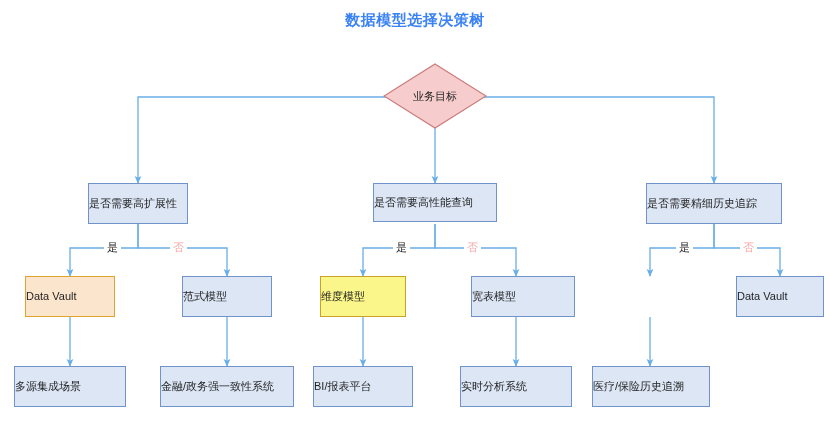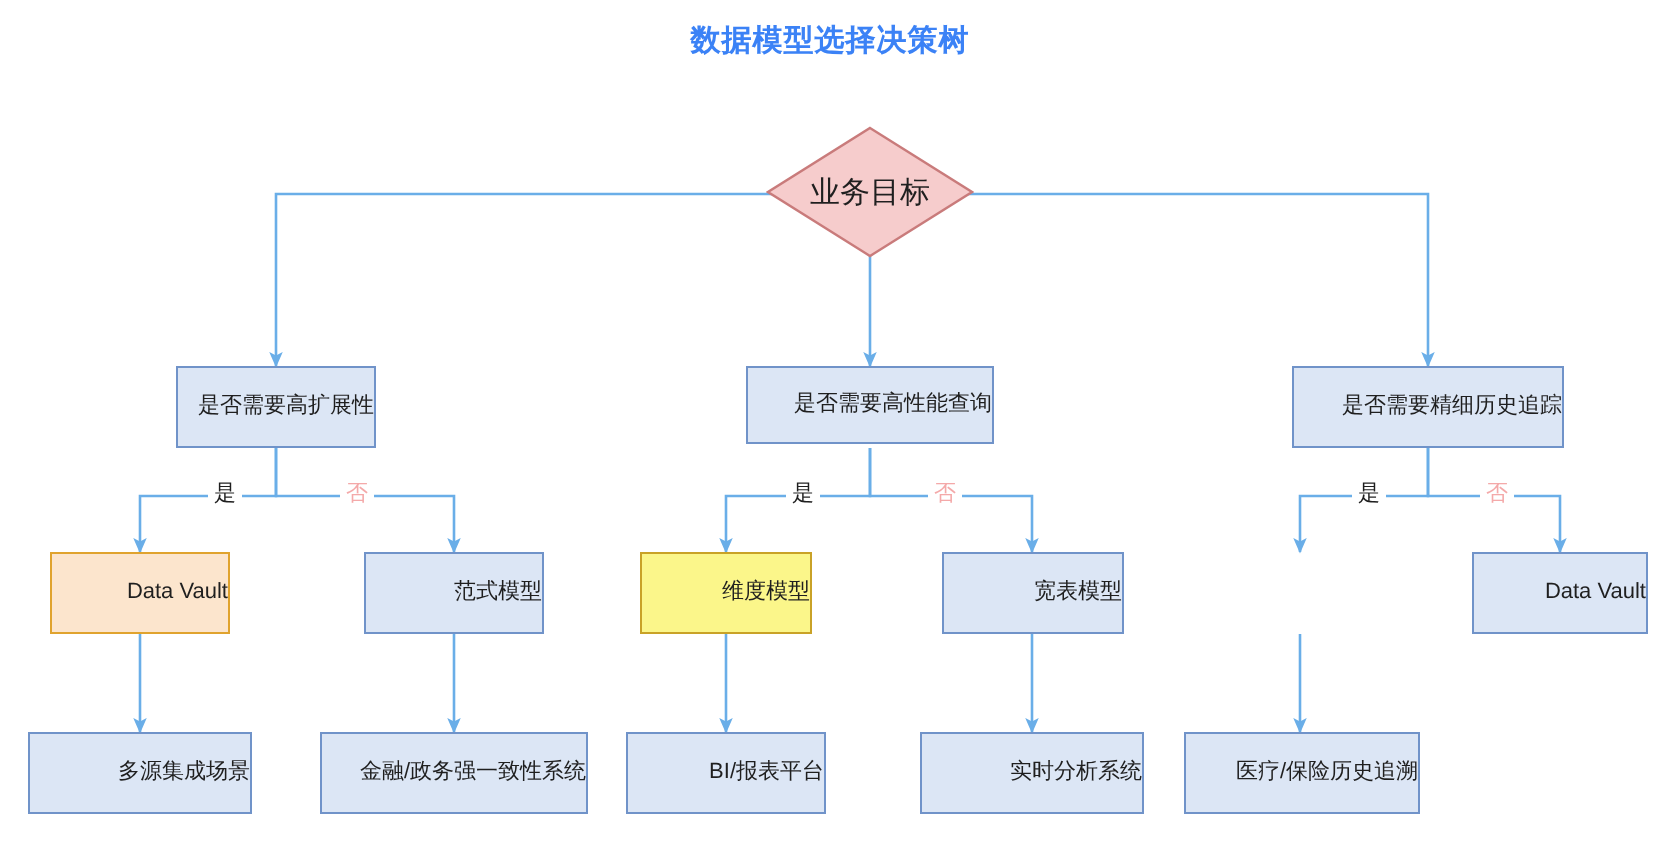--- a/index.html
+++ b/index.html
@@ -71,7 +71,7 @@
     display: flex;
     align-items: center;
     justify-content: center;
-    font-size: 15px;
+    font-size: 11px;
     color: #1f1f1f;
     white-space: nowrap;
   }

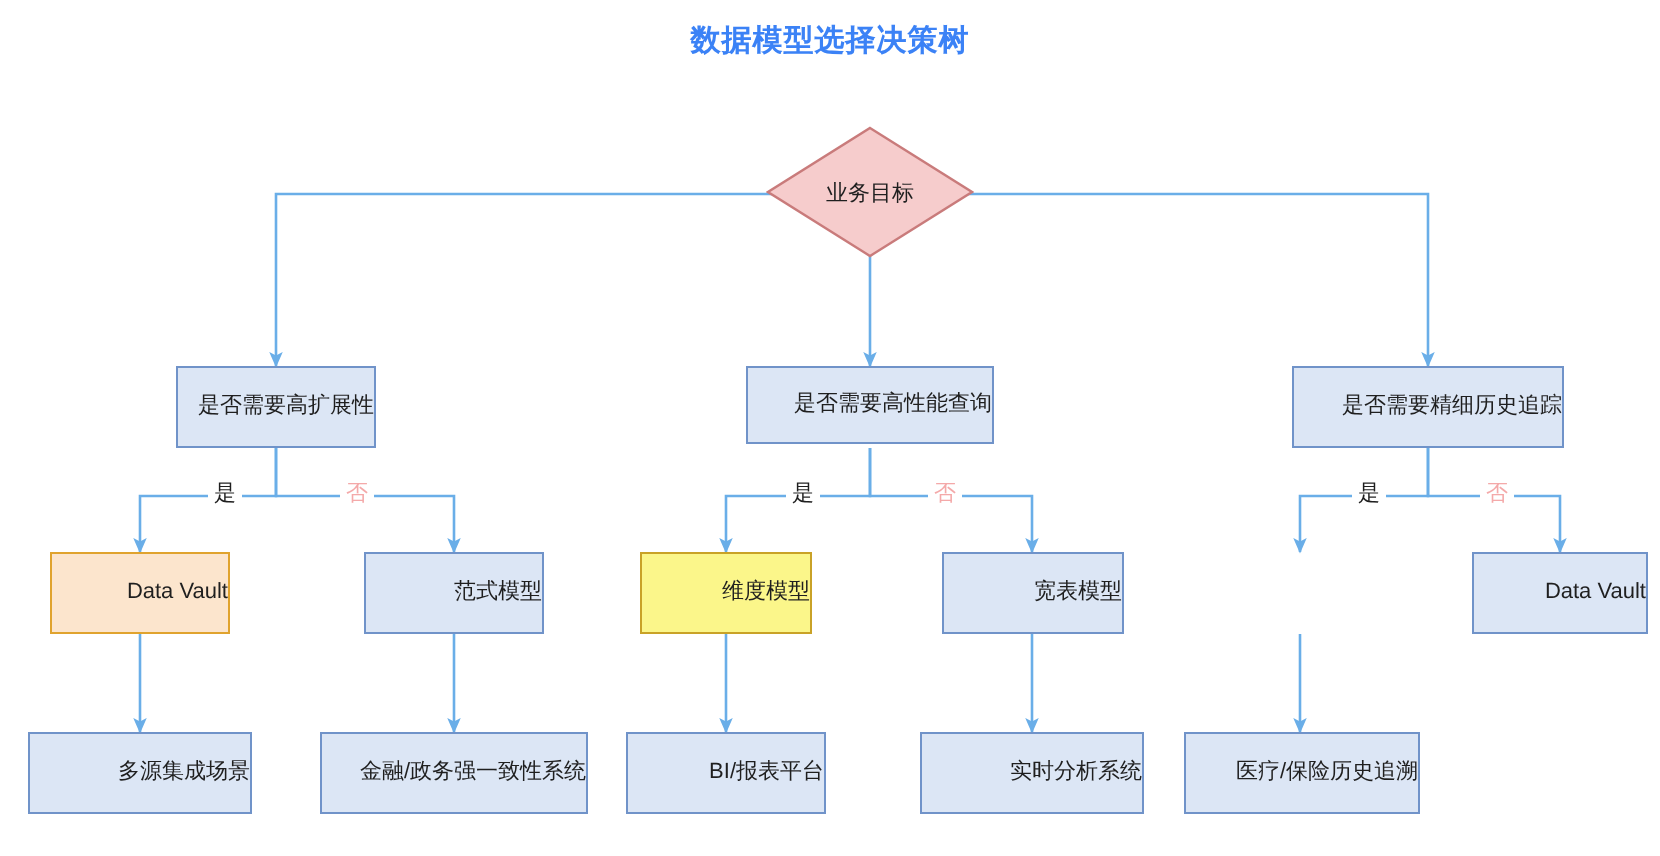--- a/index.html
+++ b/index.html
@@ -41,7 +41,7 @@
     box-sizing: border-box;
     display: flex;
     align-items: center;
-    justify-content: flex-end;
+    justify-content: flex-start;
     font-size: 11px;
     color: #1f1f1f;
     text-align: center;

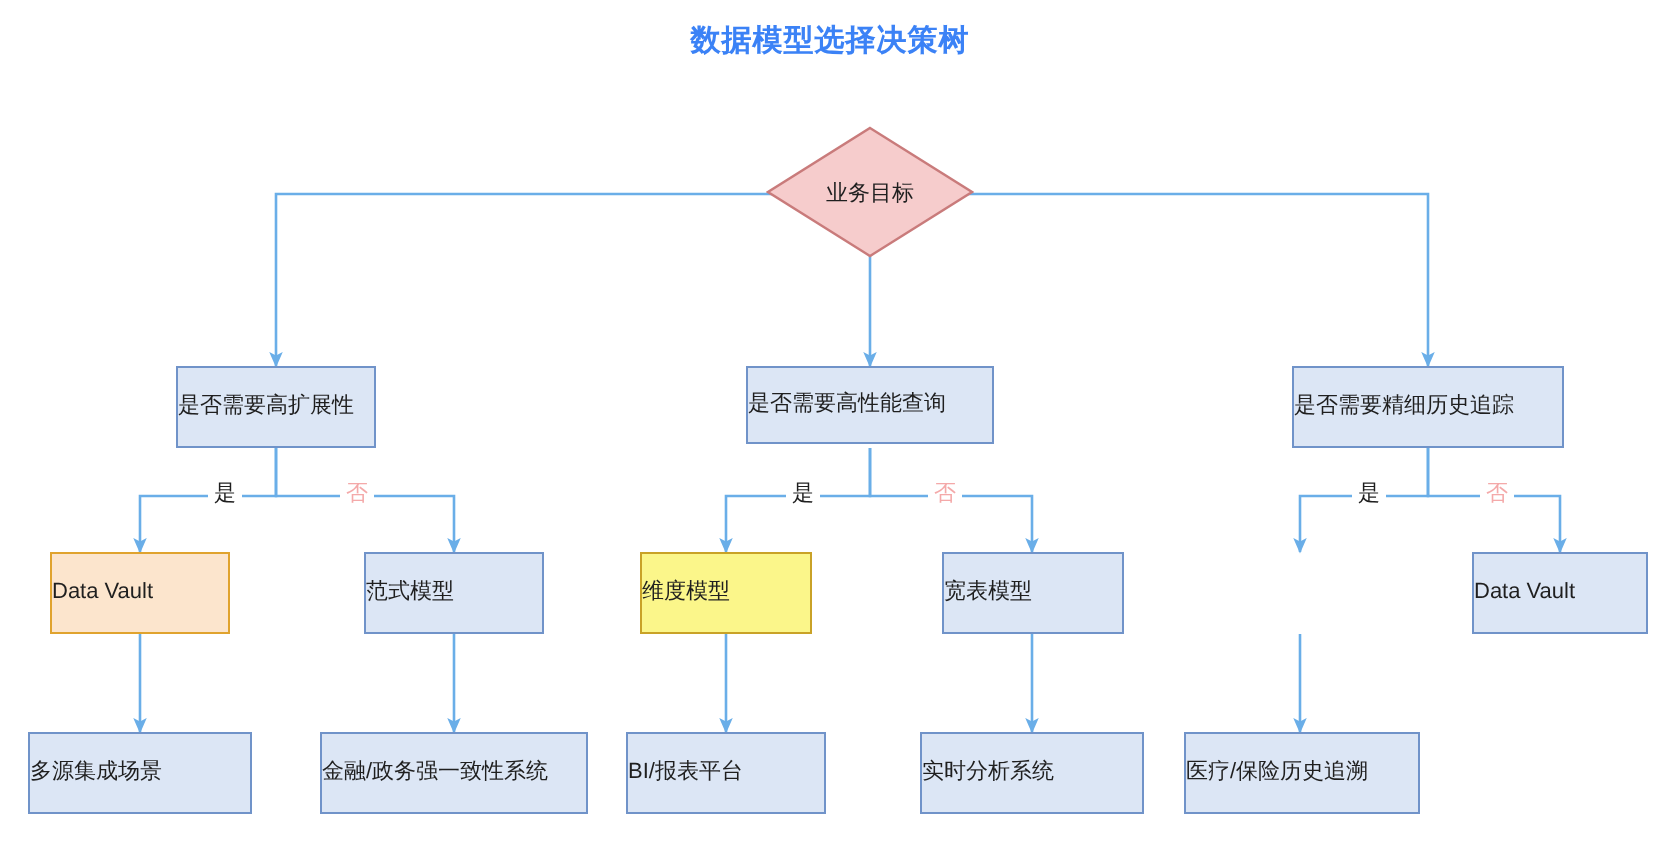--- a/index.html
+++ b/index.html
@@ -162,7 +162,7 @@
     <span>维度模型</span>
   </div>
 
-  <div class="node box" style="left:471px; top:276px; width:91px; height:41px; background:#dce6f5; border-color:#7093c9;">
+  <div class="node box" style="left:471px; top:276px; width:104px; height:41px; background:#dce6f5; border-color:#7093c9;">
     <span>宽表模型</span>
   </div>
 

